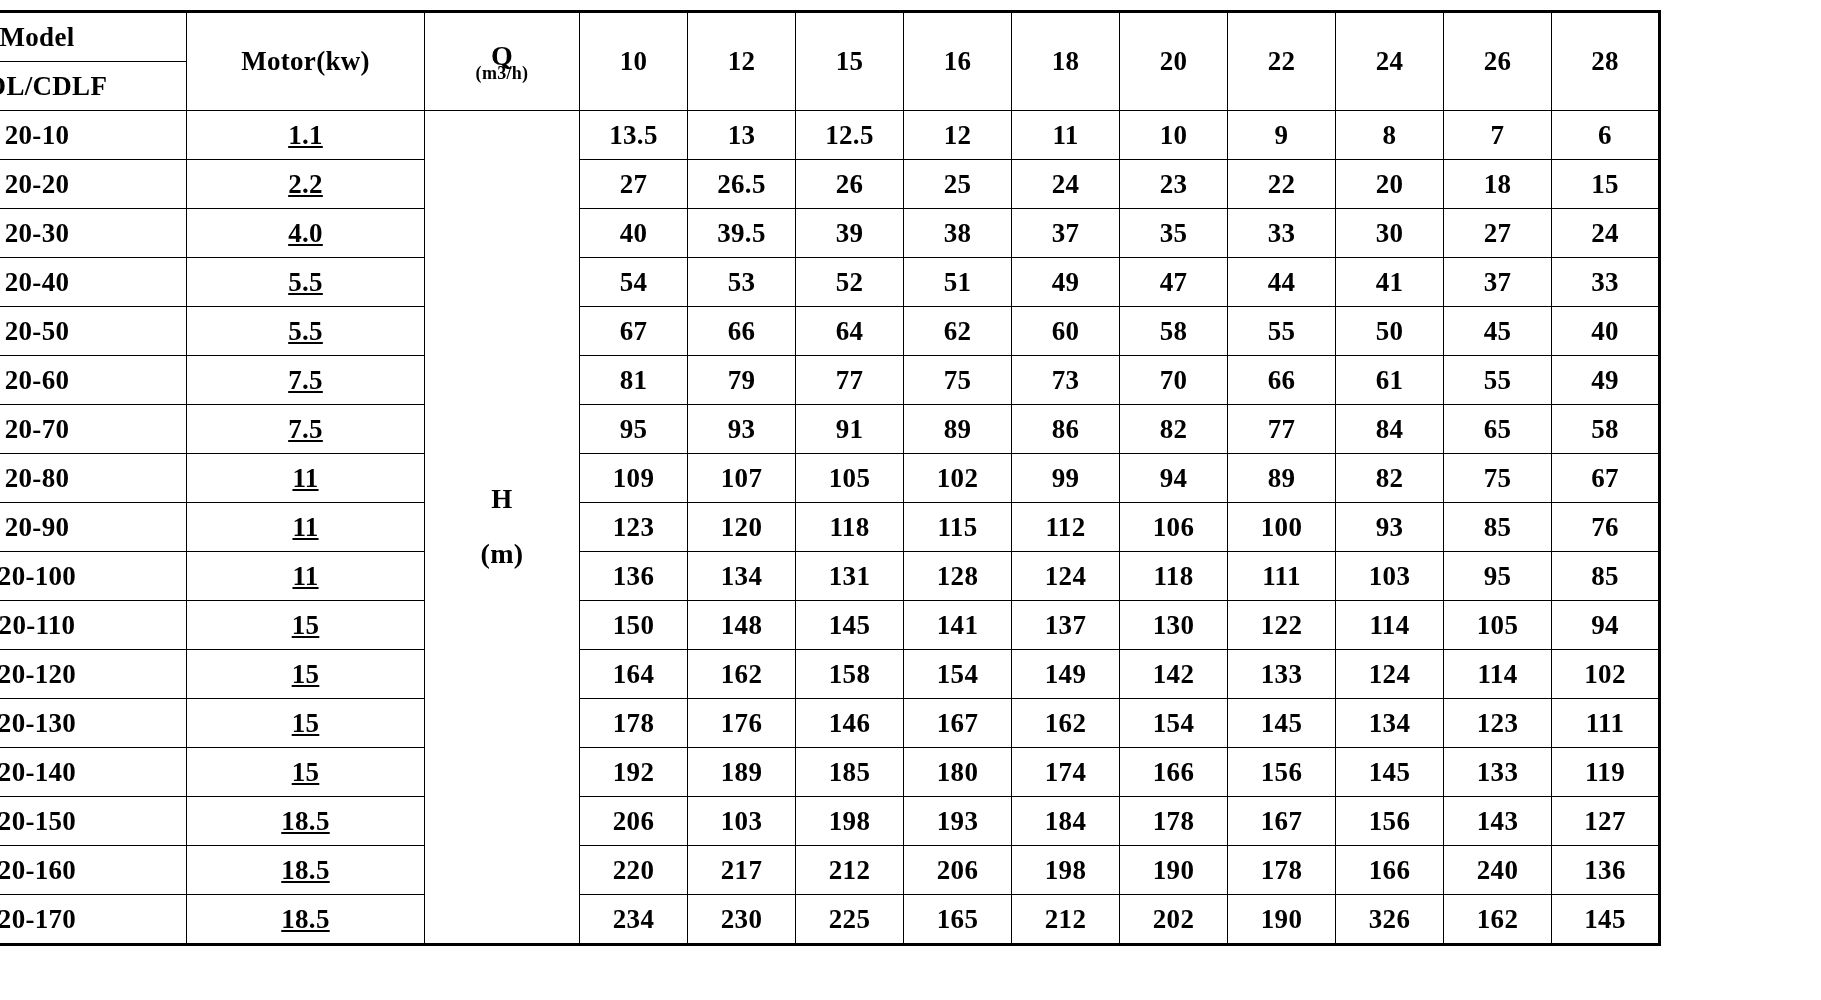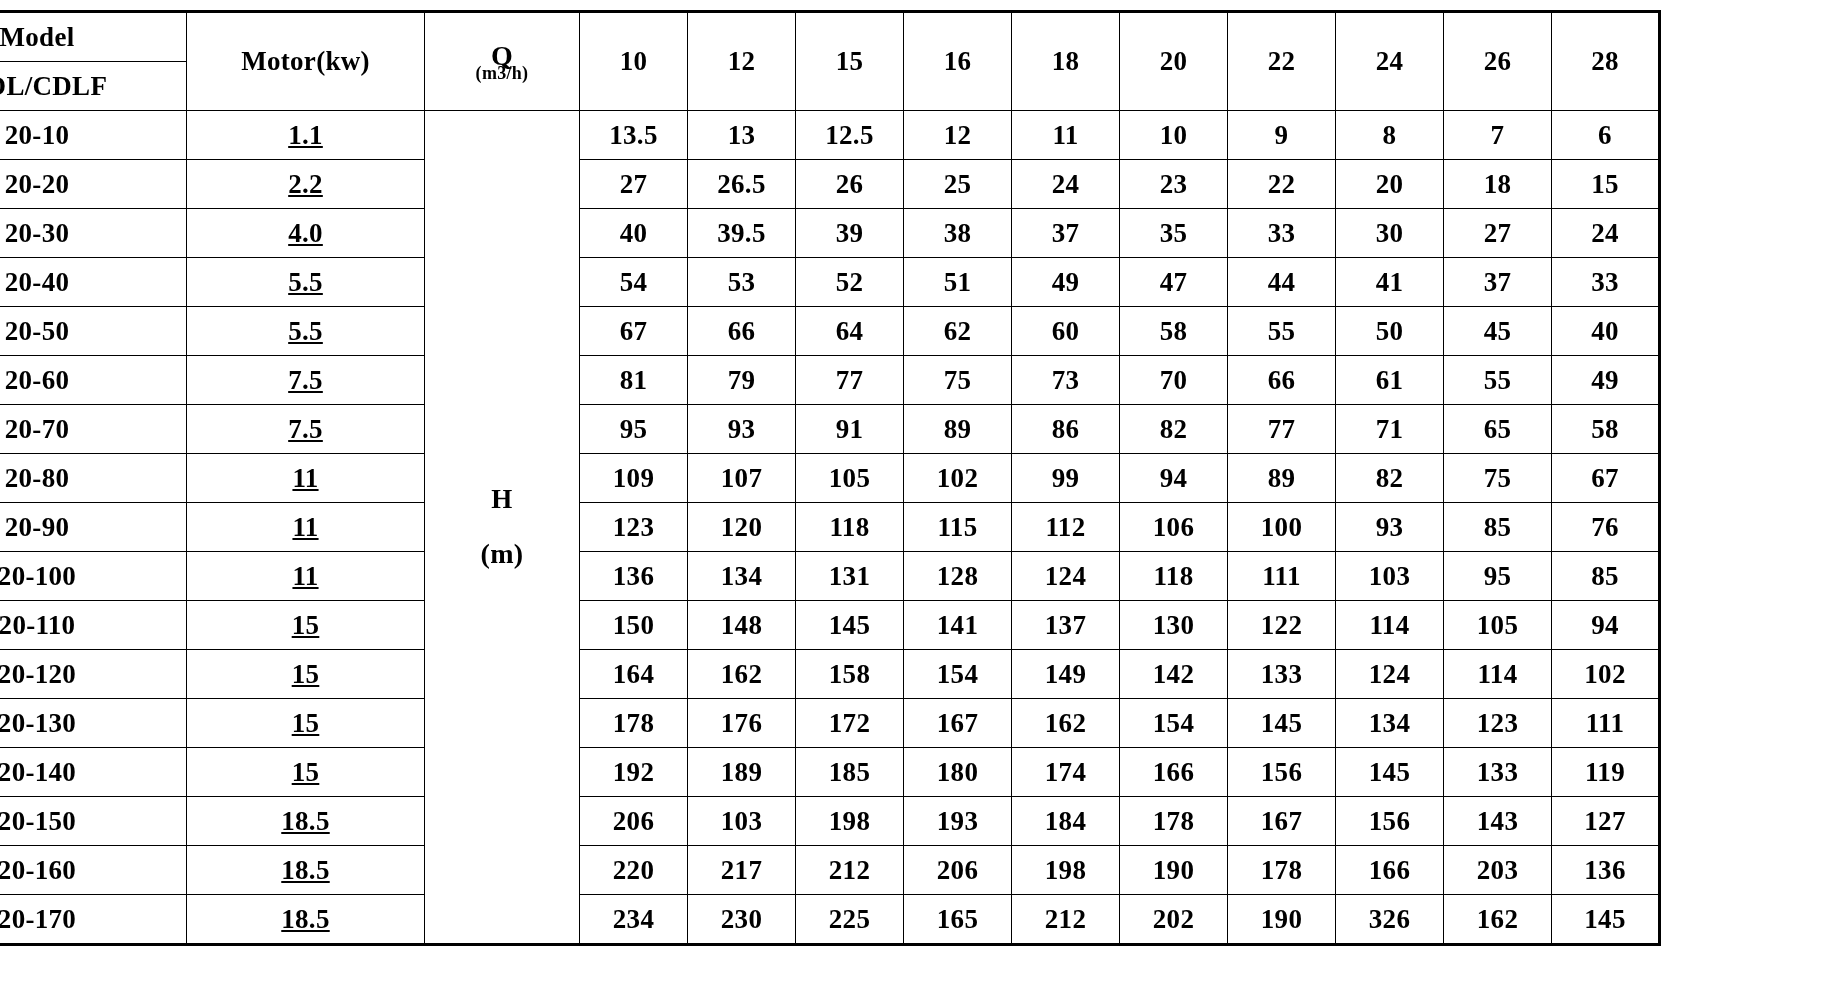--- a/index.html
+++ b/index.html
@@ -244,7 +244,7 @@
         <td class="val">86</td>
         <td class="val">82</td>
         <td class="val">77</td>
-        <td class="val">71</td>
+        <td class="val">84</td>
         <td class="val">65</td>
         <td class="val">58</td>
       </tr>

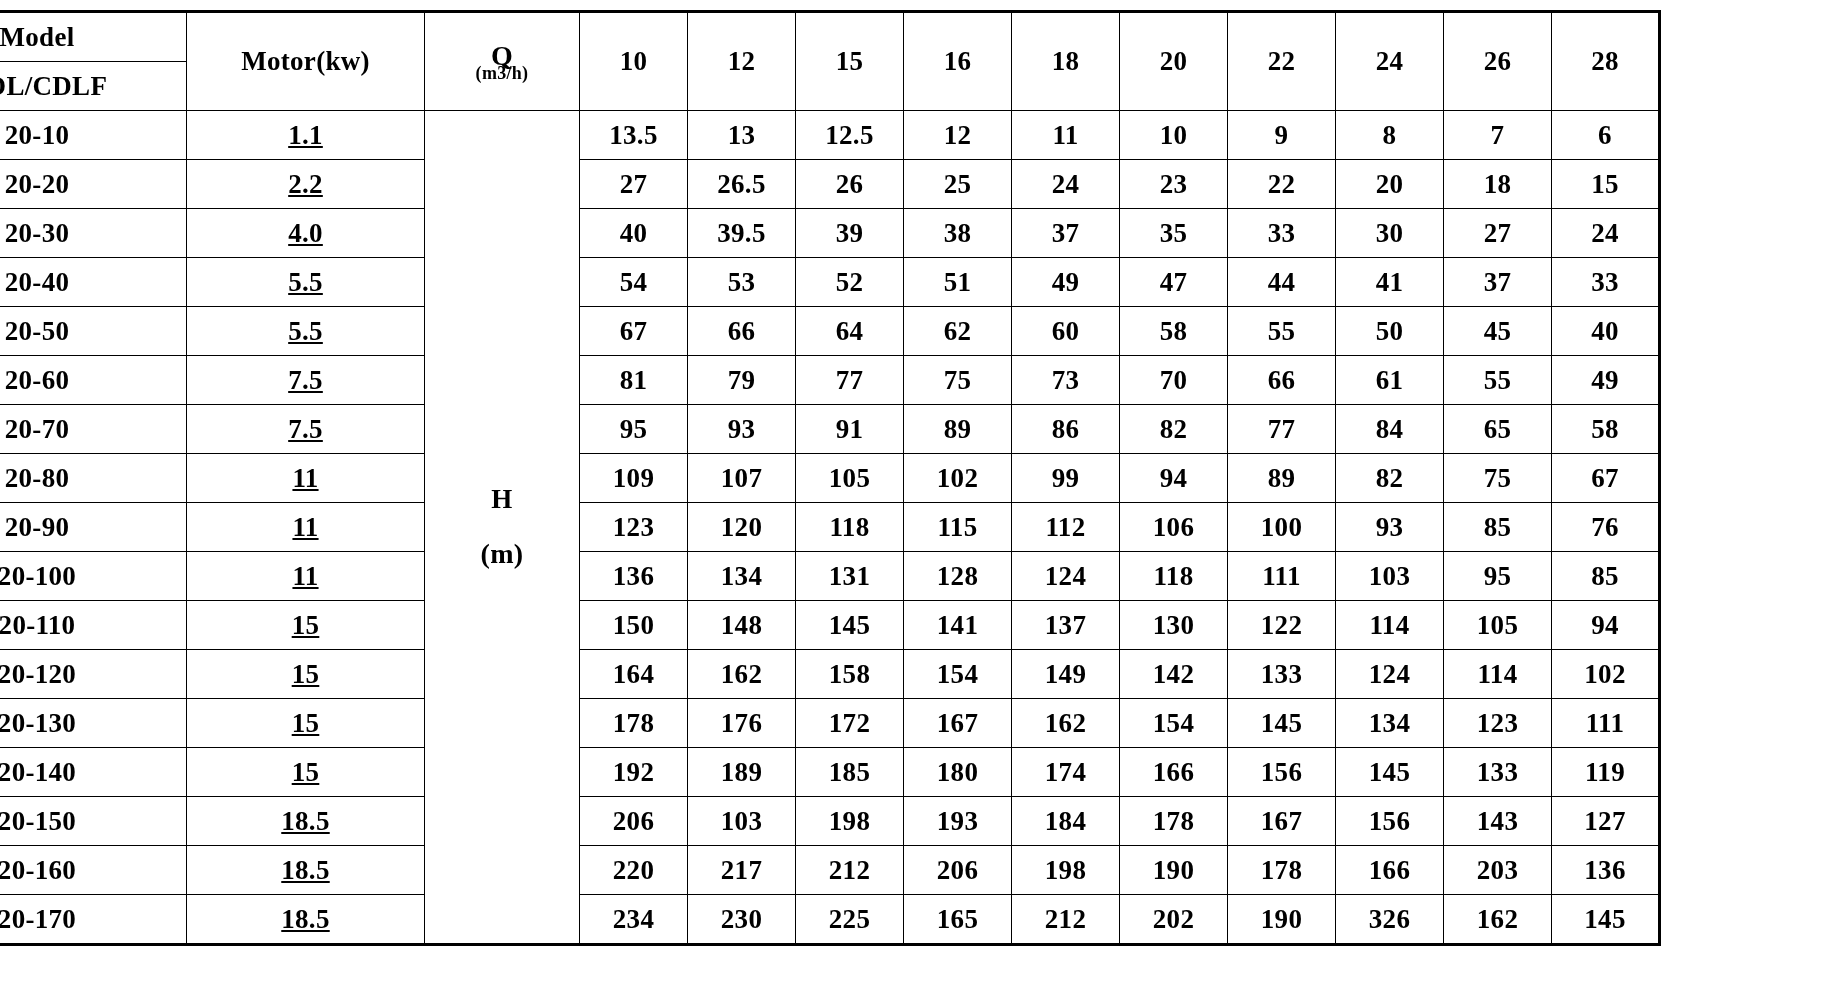--- a/index.html
+++ b/index.html
@@ -323,7 +323,7 @@
         <td class="motor-cell">15</td>
         <td class="val">178</td>
         <td class="val">176</td>
-        <td class="val">172</td>
+        <td class="val">146</td>
         <td class="val">167</td>
         <td class="val">162</td>
         <td class="val">154</td>

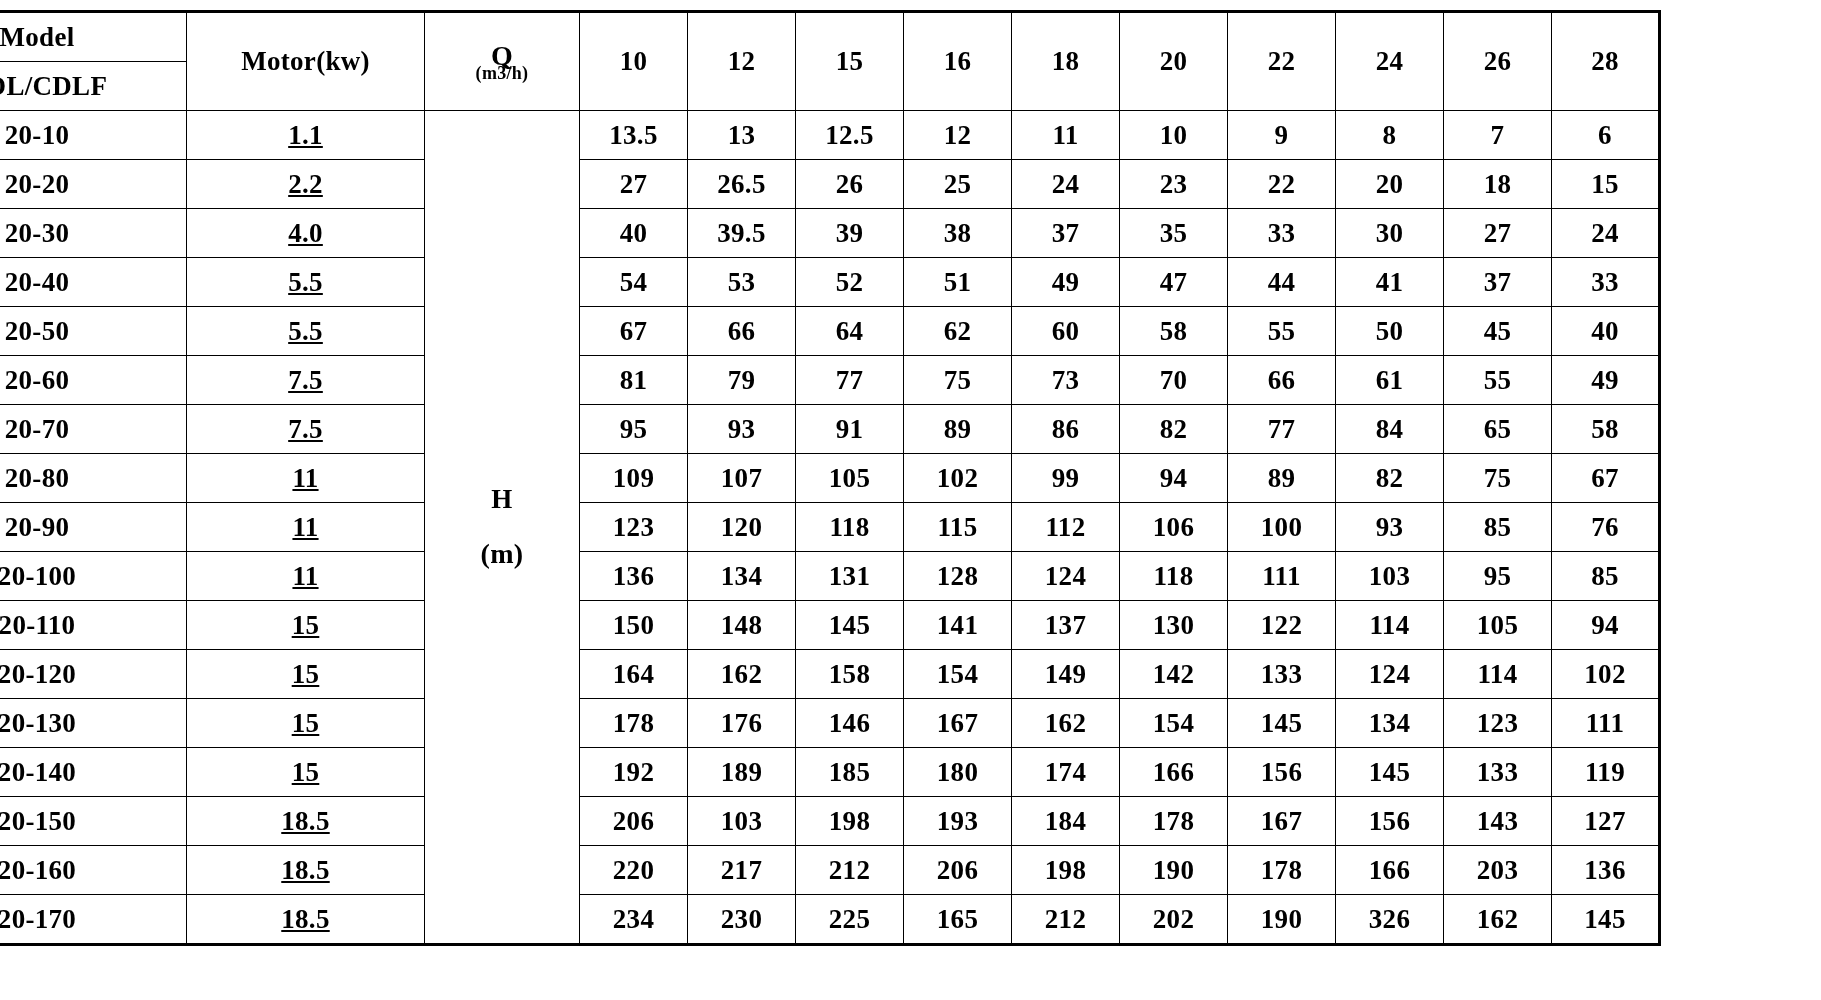--- a/index.html
+++ b/index.html
@@ -371,7 +371,7 @@
         <td class="val">190</td>
         <td class="val">178</td>
         <td class="val">166</td>
-        <td class="val">203</td>
+        <td class="val">240</td>
         <td class="val">136</td>
       </tr>
       <tr>

